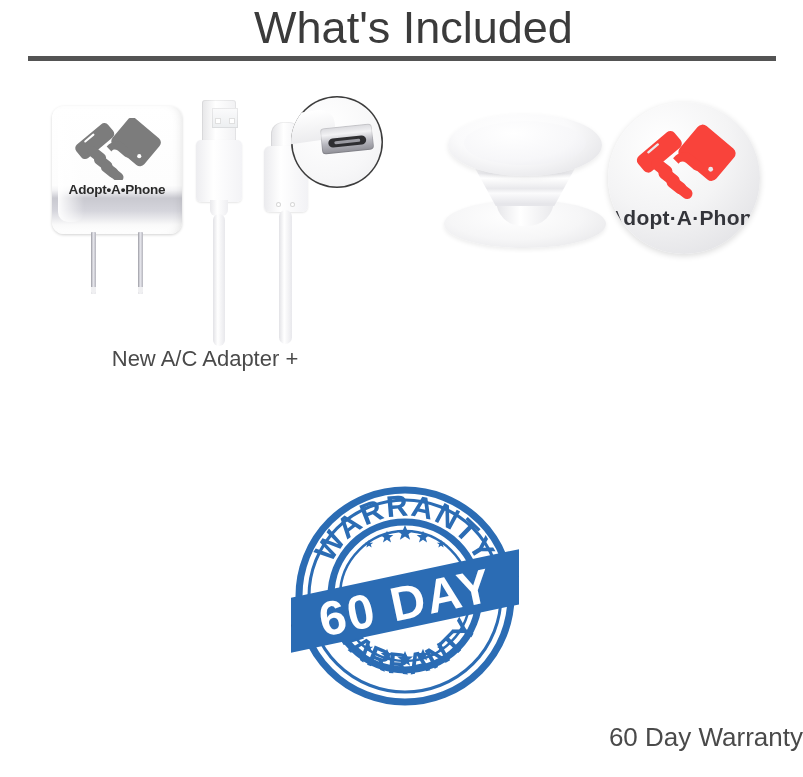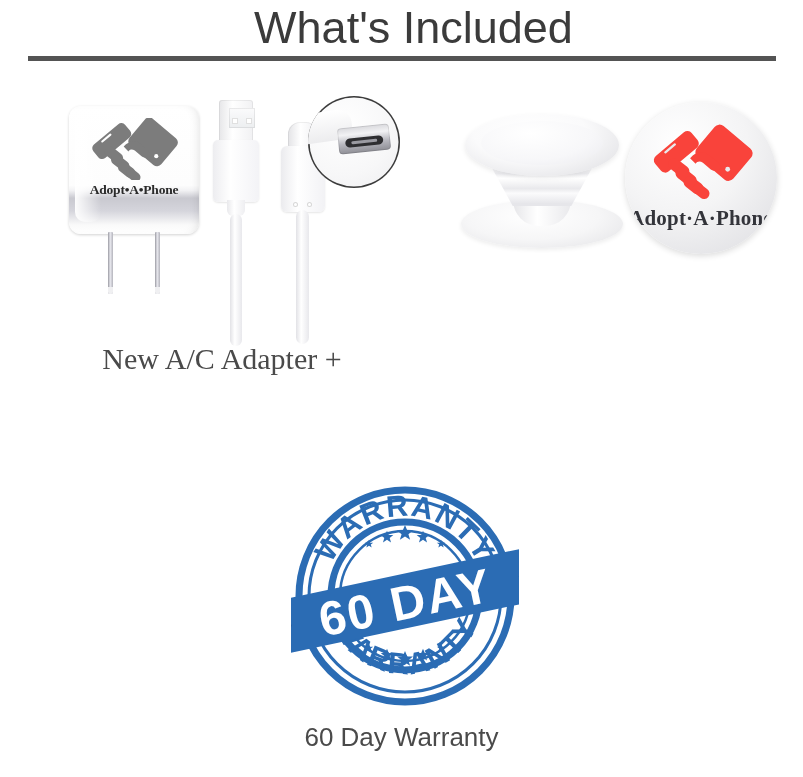--- a/index.html
+++ b/index.html
@@ -56,11 +56,10 @@
   
   .product-row {
     position: absolute;
-    left: 17px;
+    left: 0;
     top: 80px;
     width: 740px;
     height: 330px;
-    font-family: Liberation Serif, serif;
   }
   .product-cell {
     position: absolute;

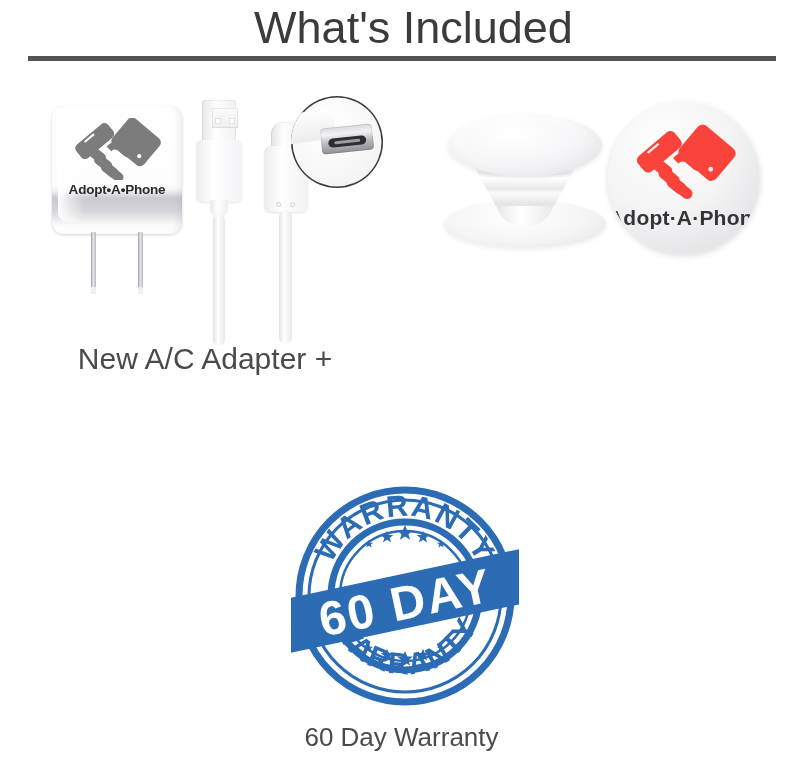--- a/index.html
+++ b/index.html
@@ -80,7 +80,7 @@
     top: 262px;
     width: 100%;
     text-align: center;
-    font-size: 30px;
+    font-size: 22px;
     line-height: 34px;
     color: #4a4a4a;
     font-weight: 400;

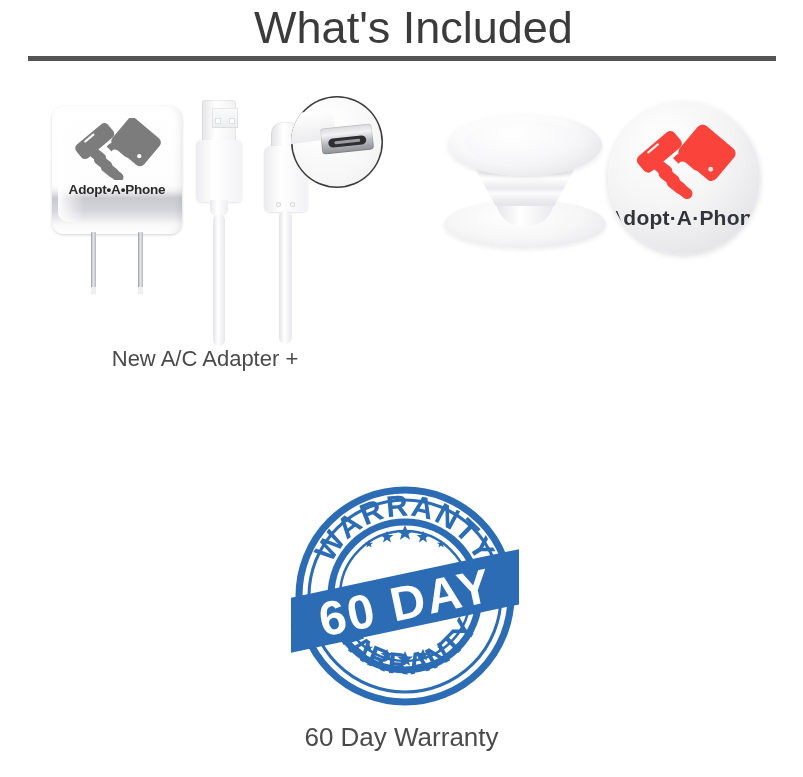--- a/index.html
+++ b/index.html
@@ -395,7 +395,7 @@
     left: 0;
     top: 250px;
     width: 803px;
-    text-align: center;
+    text-align: right;
     font-size: 26px;
     line-height: 34px;
     color: #4a4a4a;

